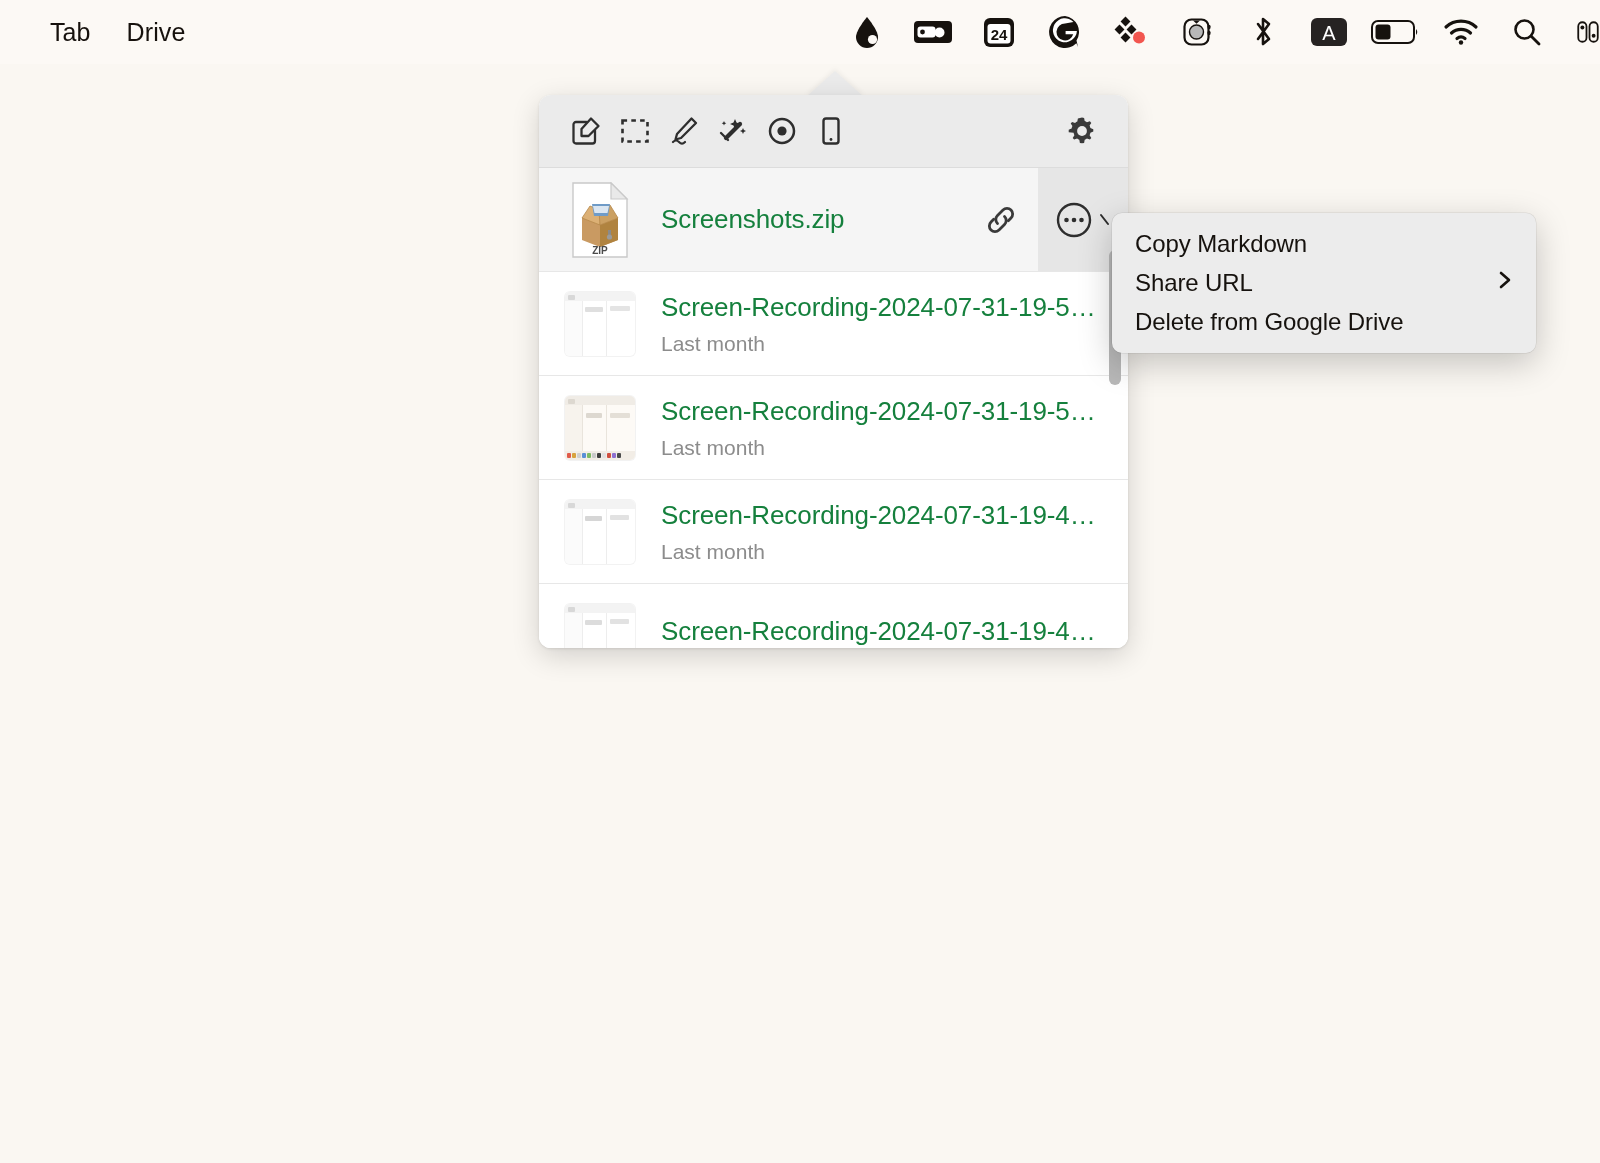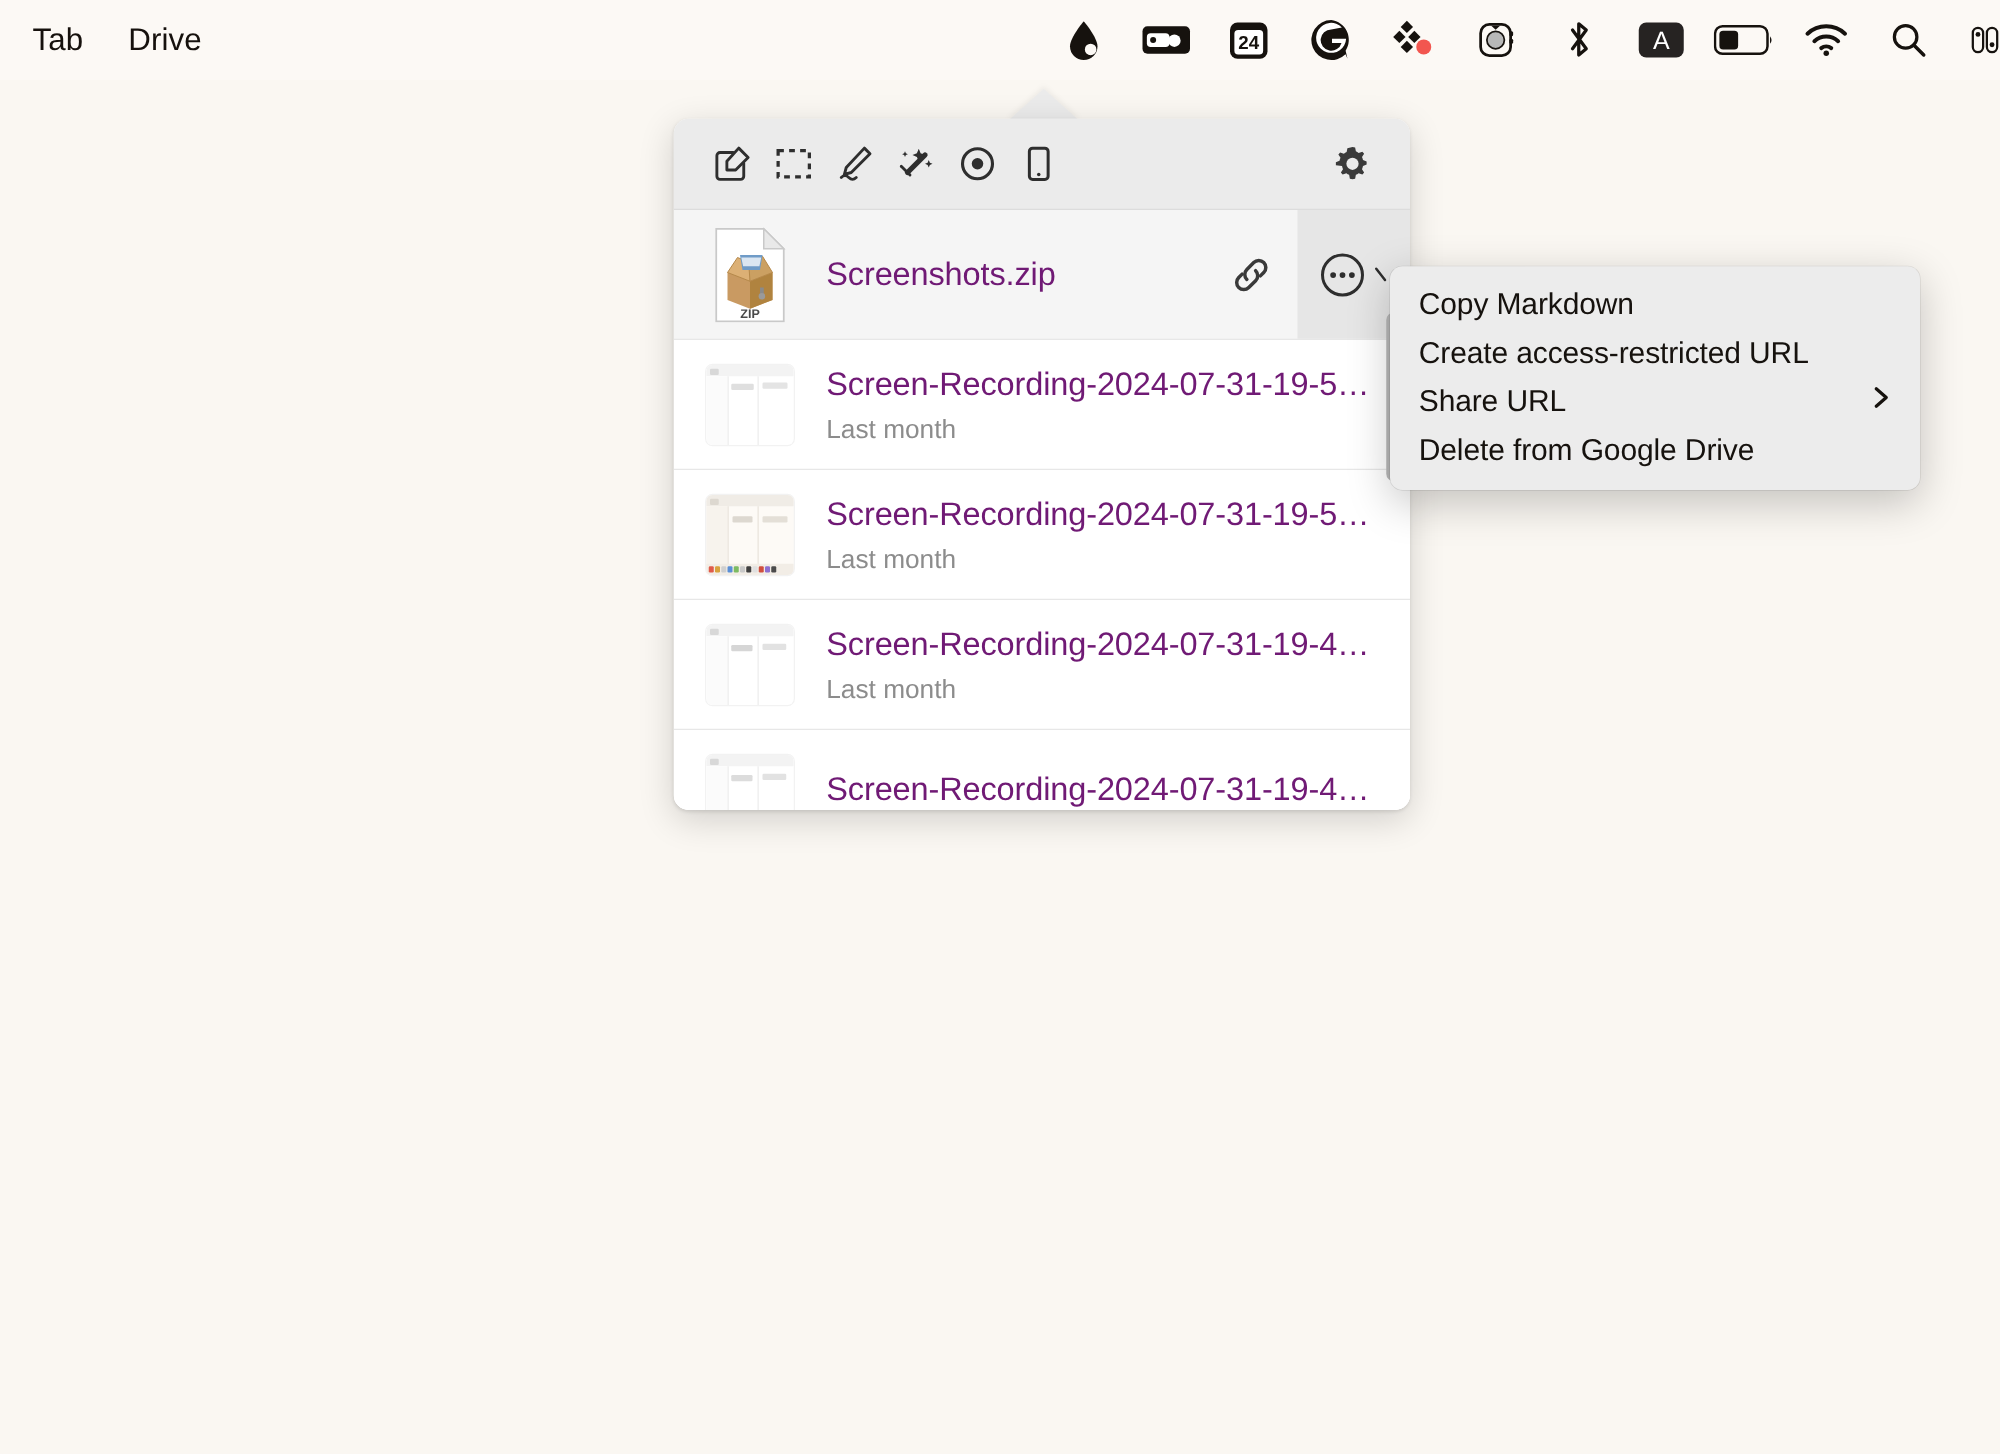--- a/index.html
+++ b/index.html
@@ -22,7 +22,7 @@
     background: #fcf9f5;
     display: flex; align-items: center;
   }
-  .mb-left { display: flex; align-items: flex-start; padding-left: 8px; }
+  .mb-left { display: flex; align-items: flex-start; padding-left: 8px; margin-left: 24px; }
   .mb-item {
     font-size: 25px; color: #16110d;
     padding: 0 18px; letter-spacing: .1px;

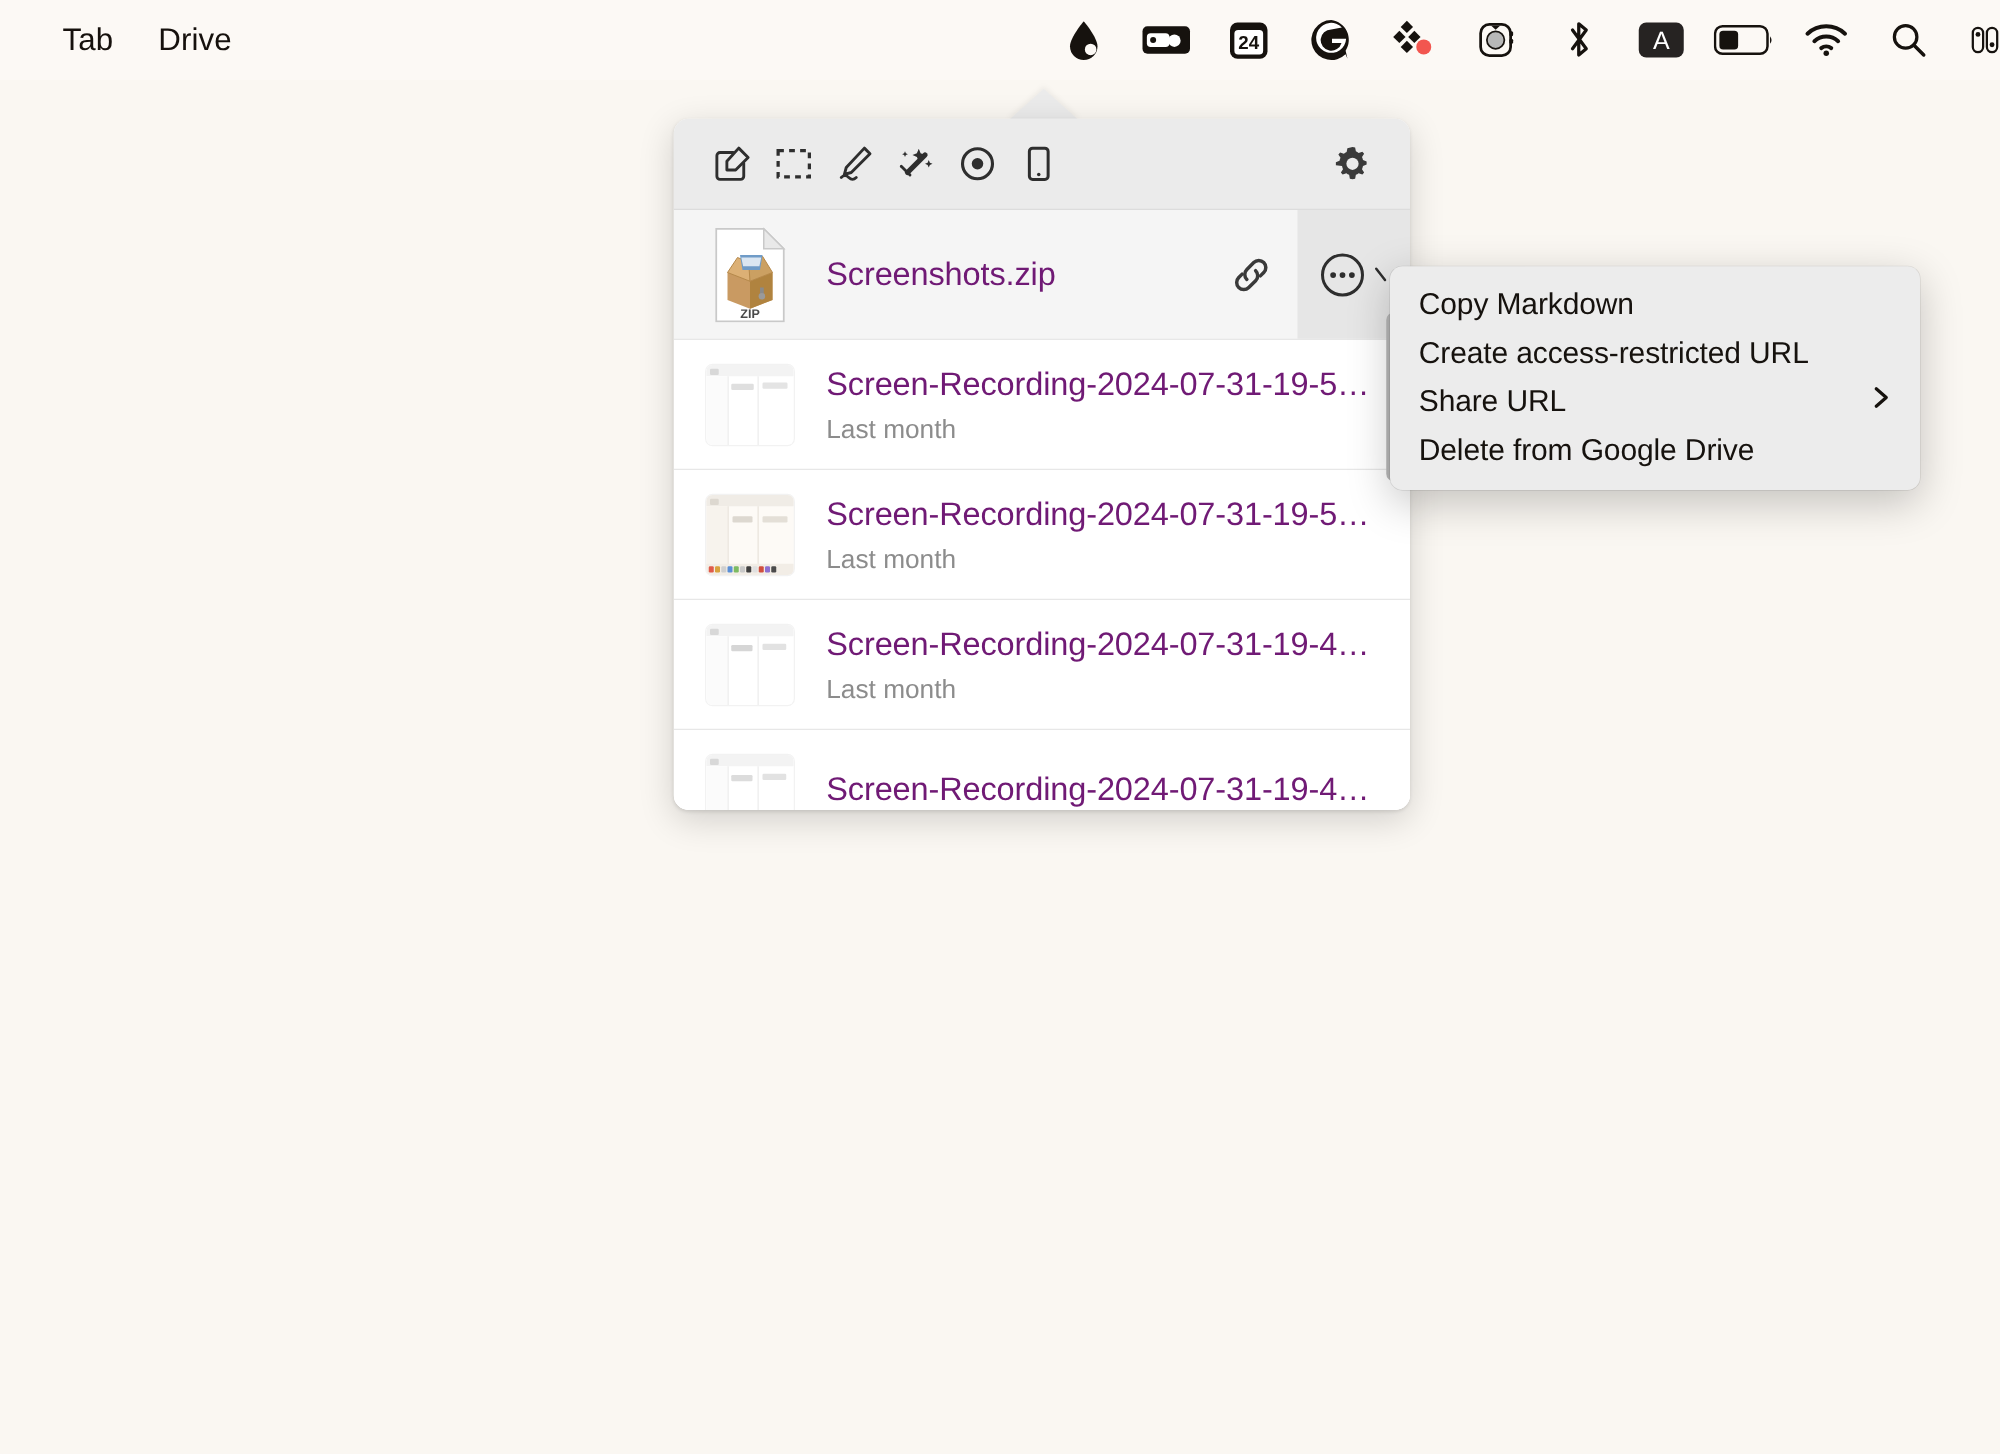--- a/index.html
+++ b/index.html
@@ -93,7 +93,7 @@
   }
   .meta { flex: 1; min-width: 0; padding-left: 24px; }
   .fname {
-    font-size: 26px; color: #701a75;
+    font-size: 26px; color: #15803d;
     white-space: nowrap; overflow: hidden;
     text-overflow: ellipsis;
     max-width: 443px;

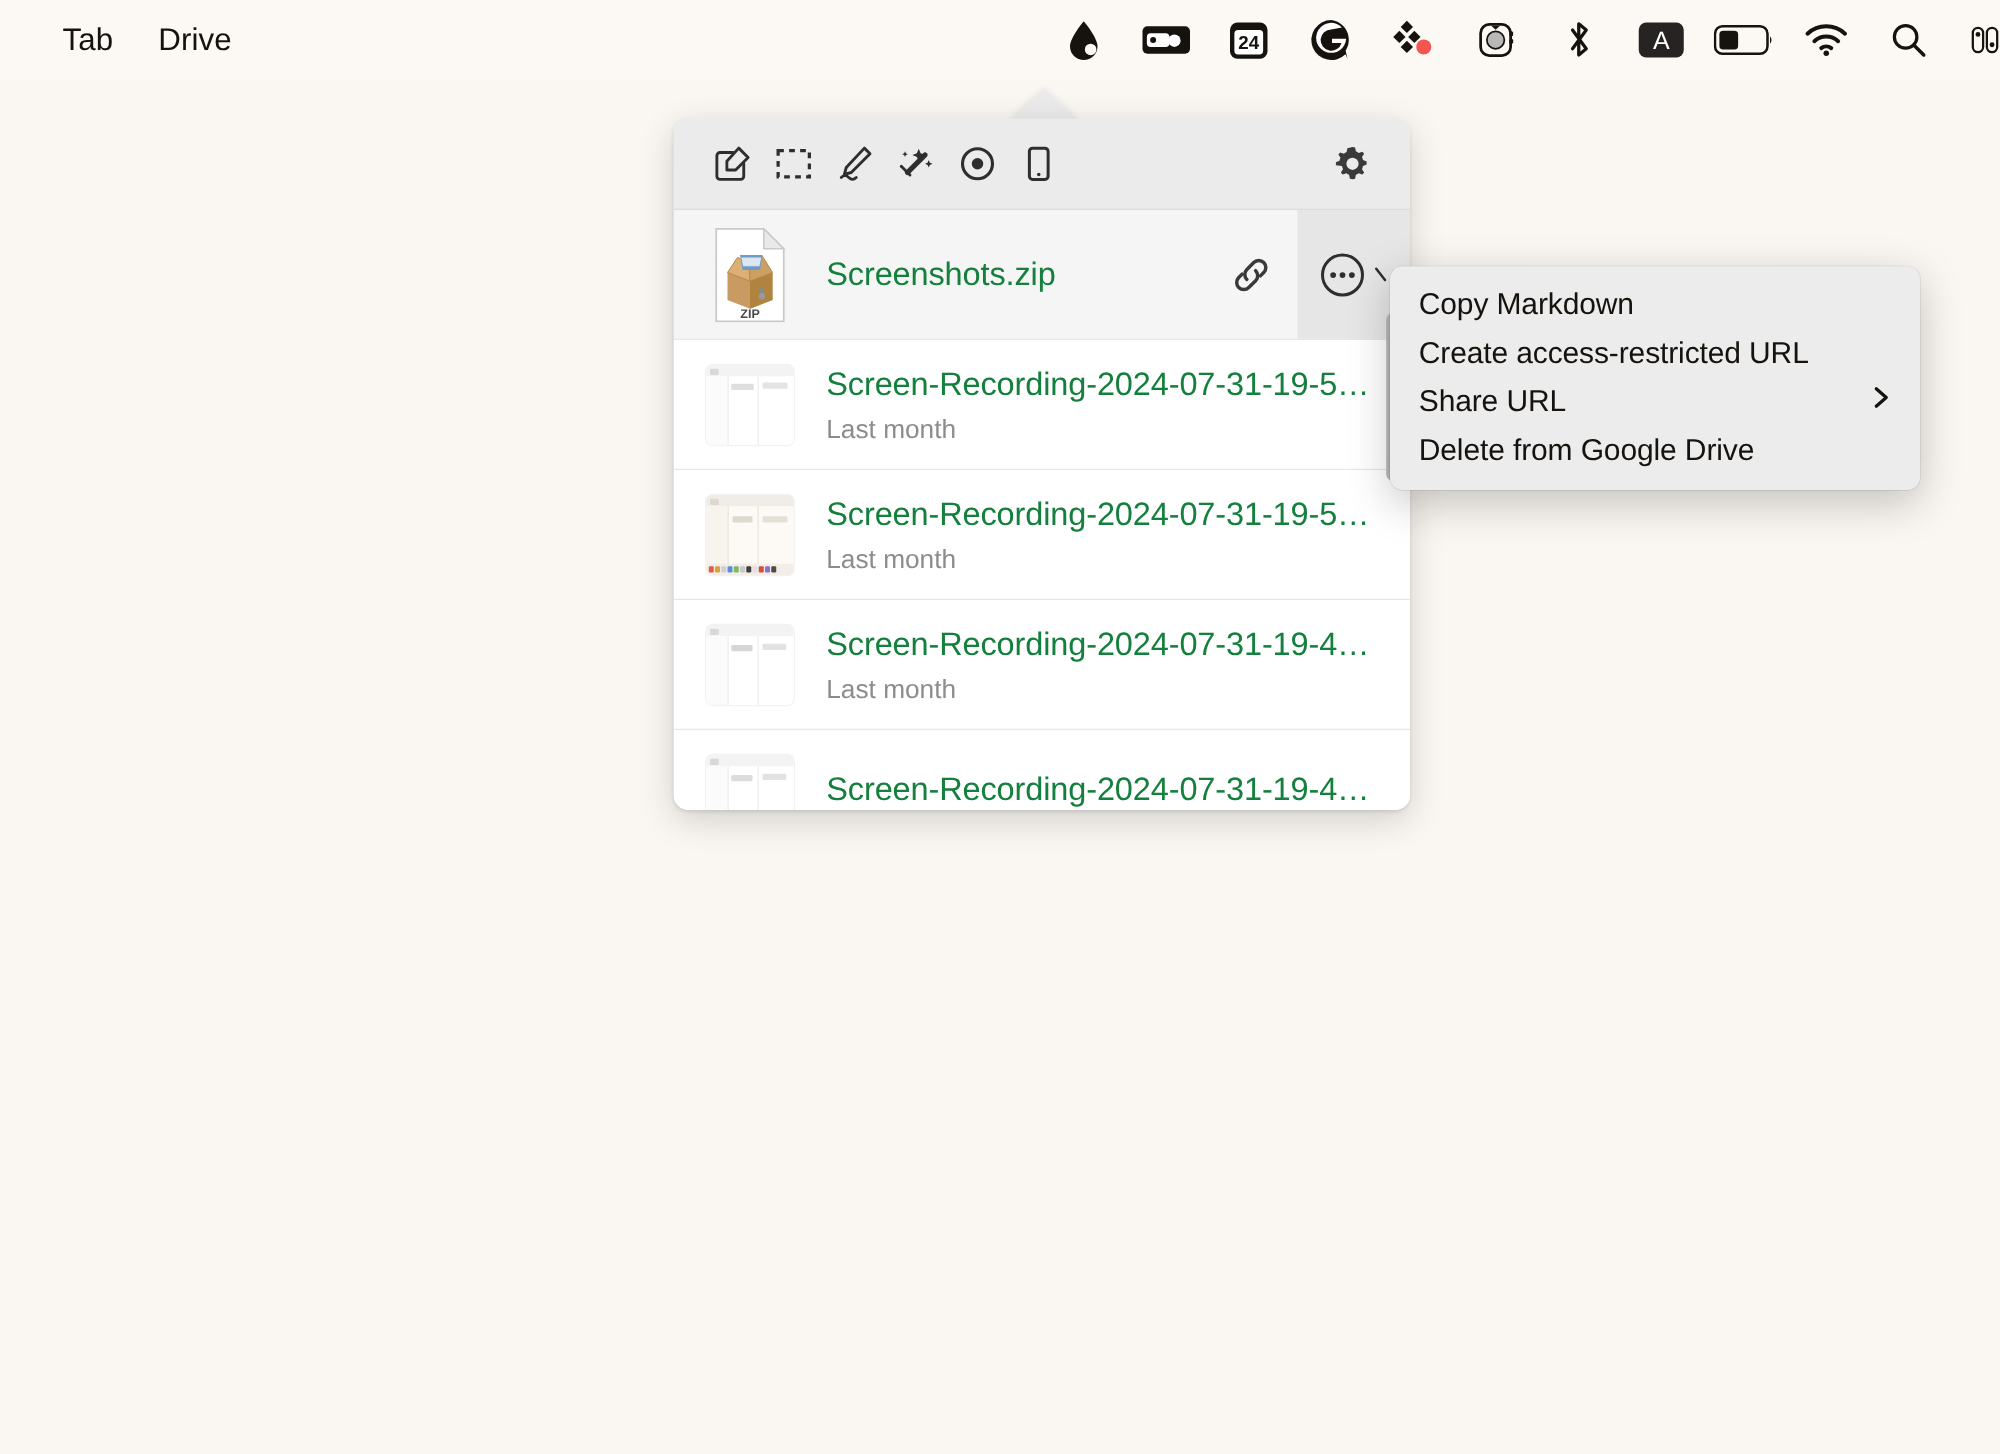--- a/index.html
+++ b/index.html
@@ -499,9 +499,6 @@
       <span>Copy Markdown</span>
     </div>
     <div class="ctx-item">
-      <span>Create access-restricted URL</span>
-    </div>
-    <div class="ctx-item">
       <span>Share URL</span>
       <span class="ctx-chev">
         <svg width="18" height="24" viewBox="0 0 18 24">

